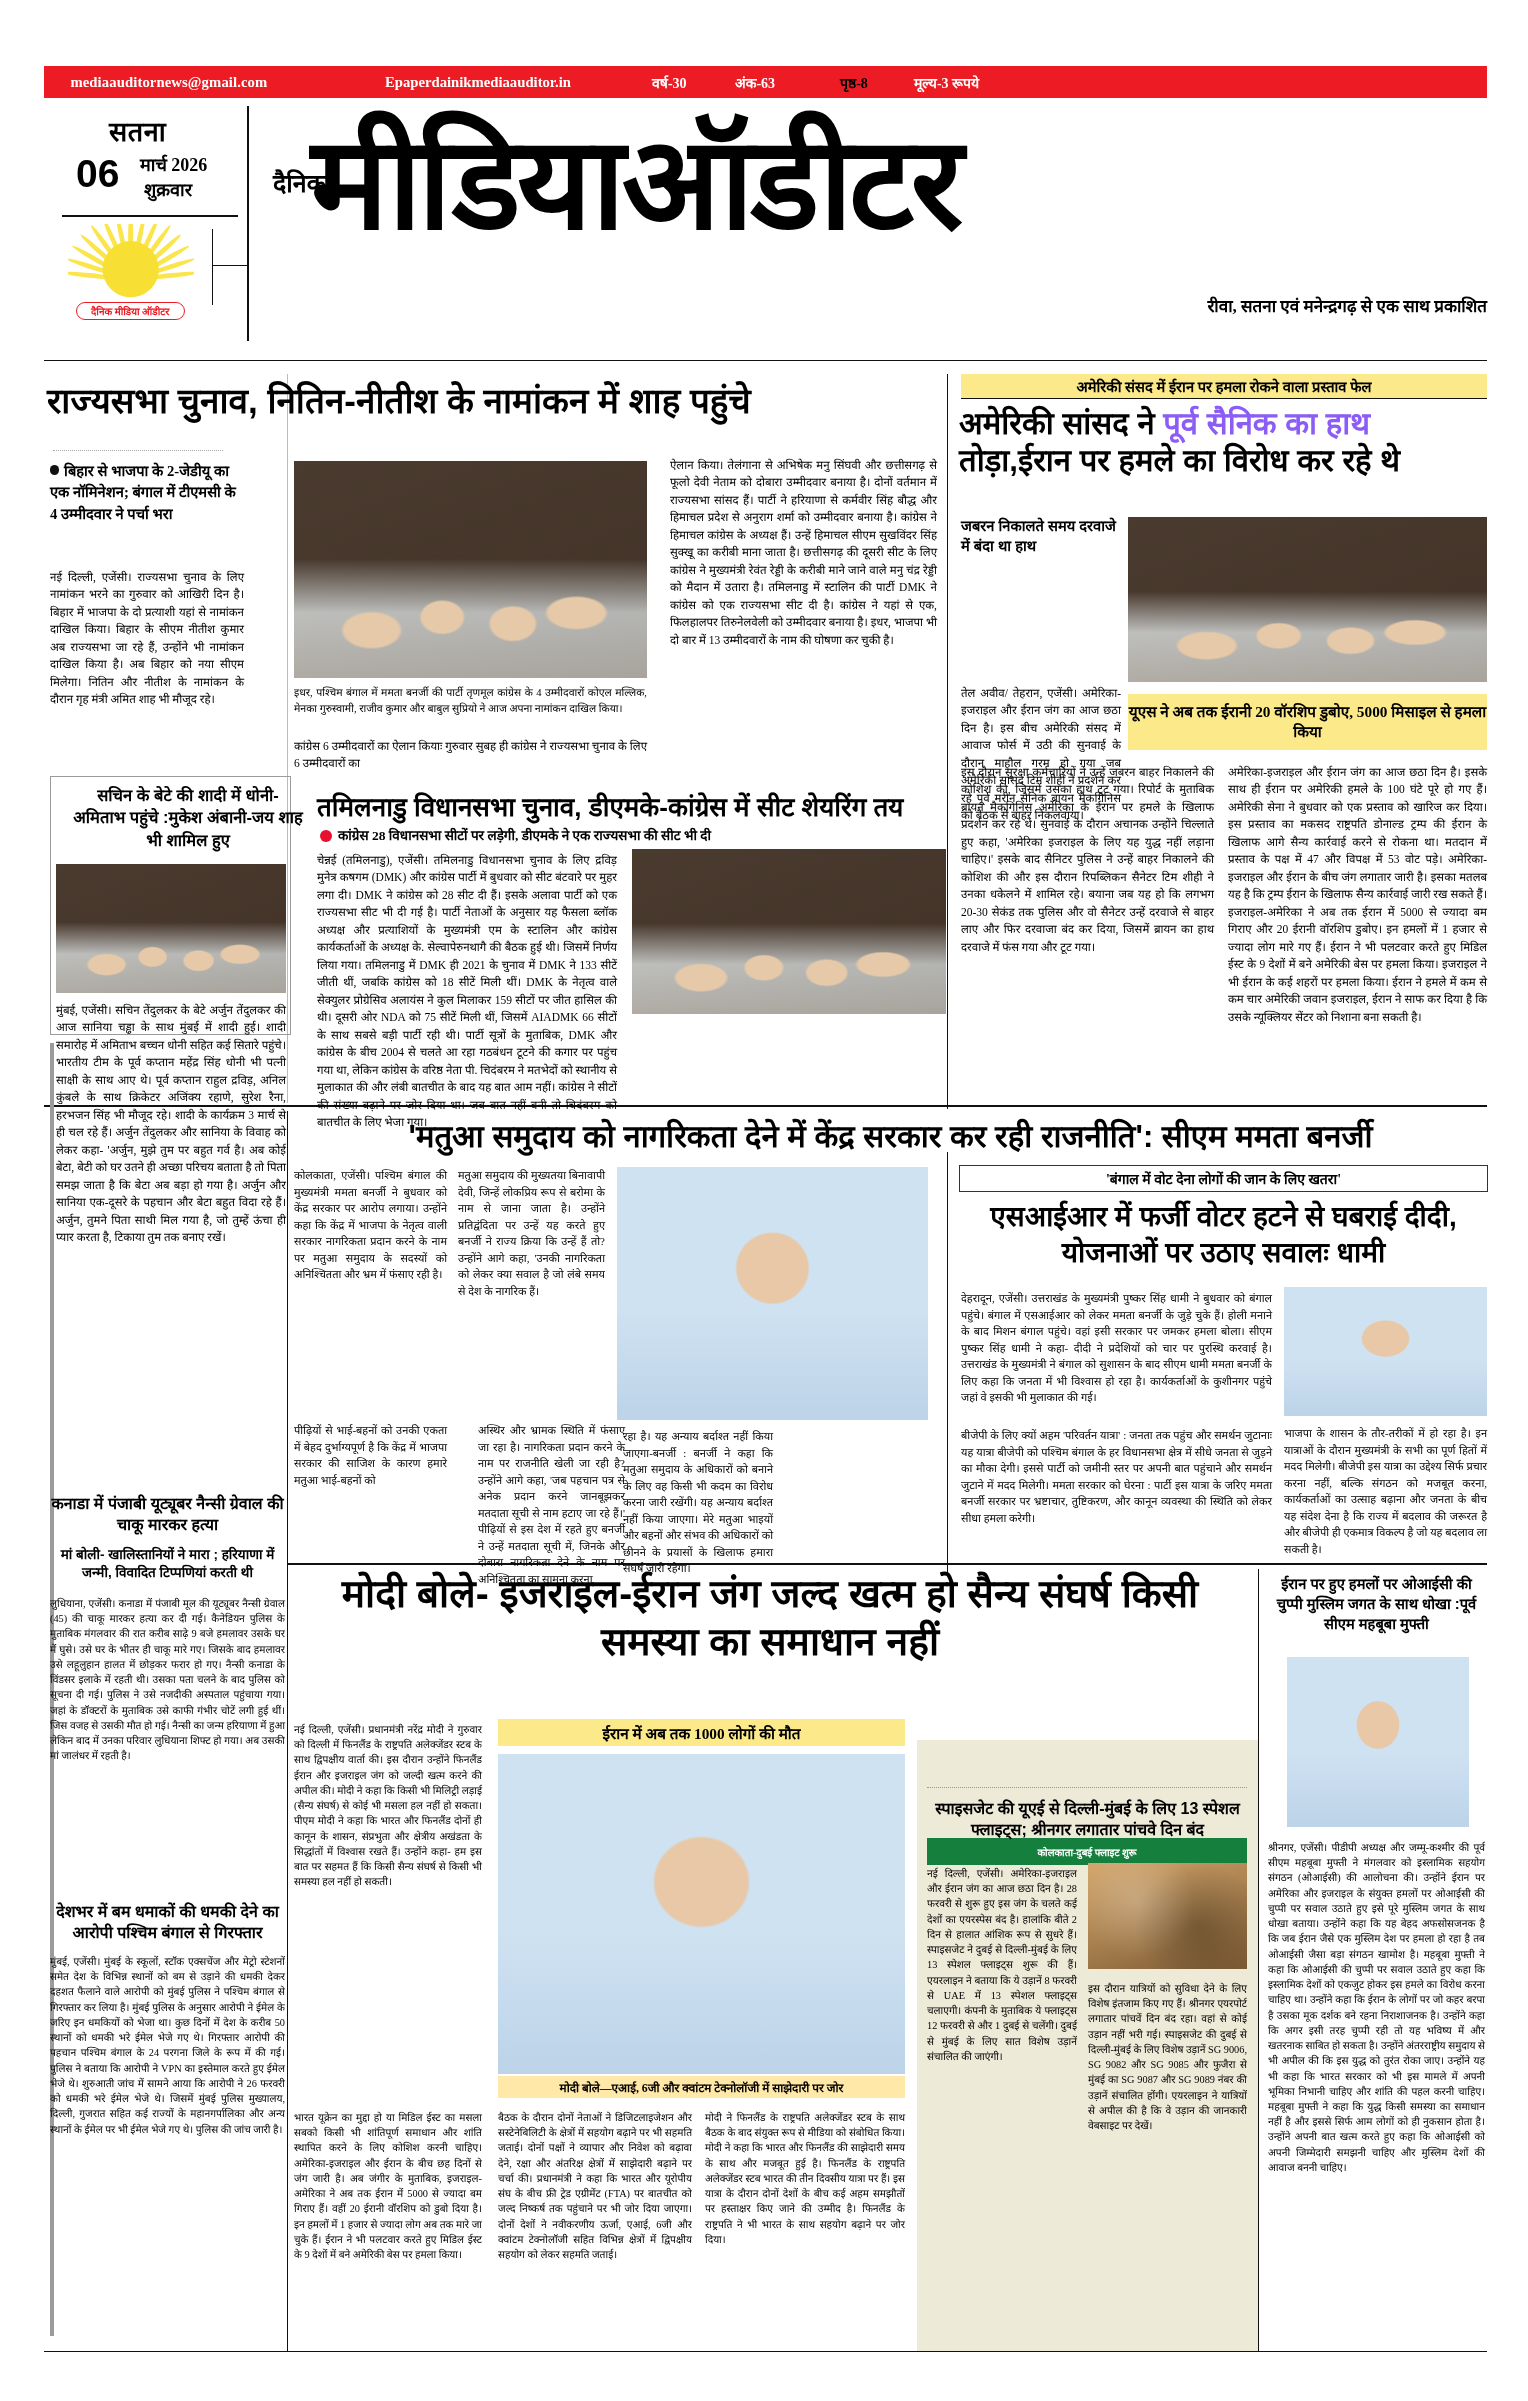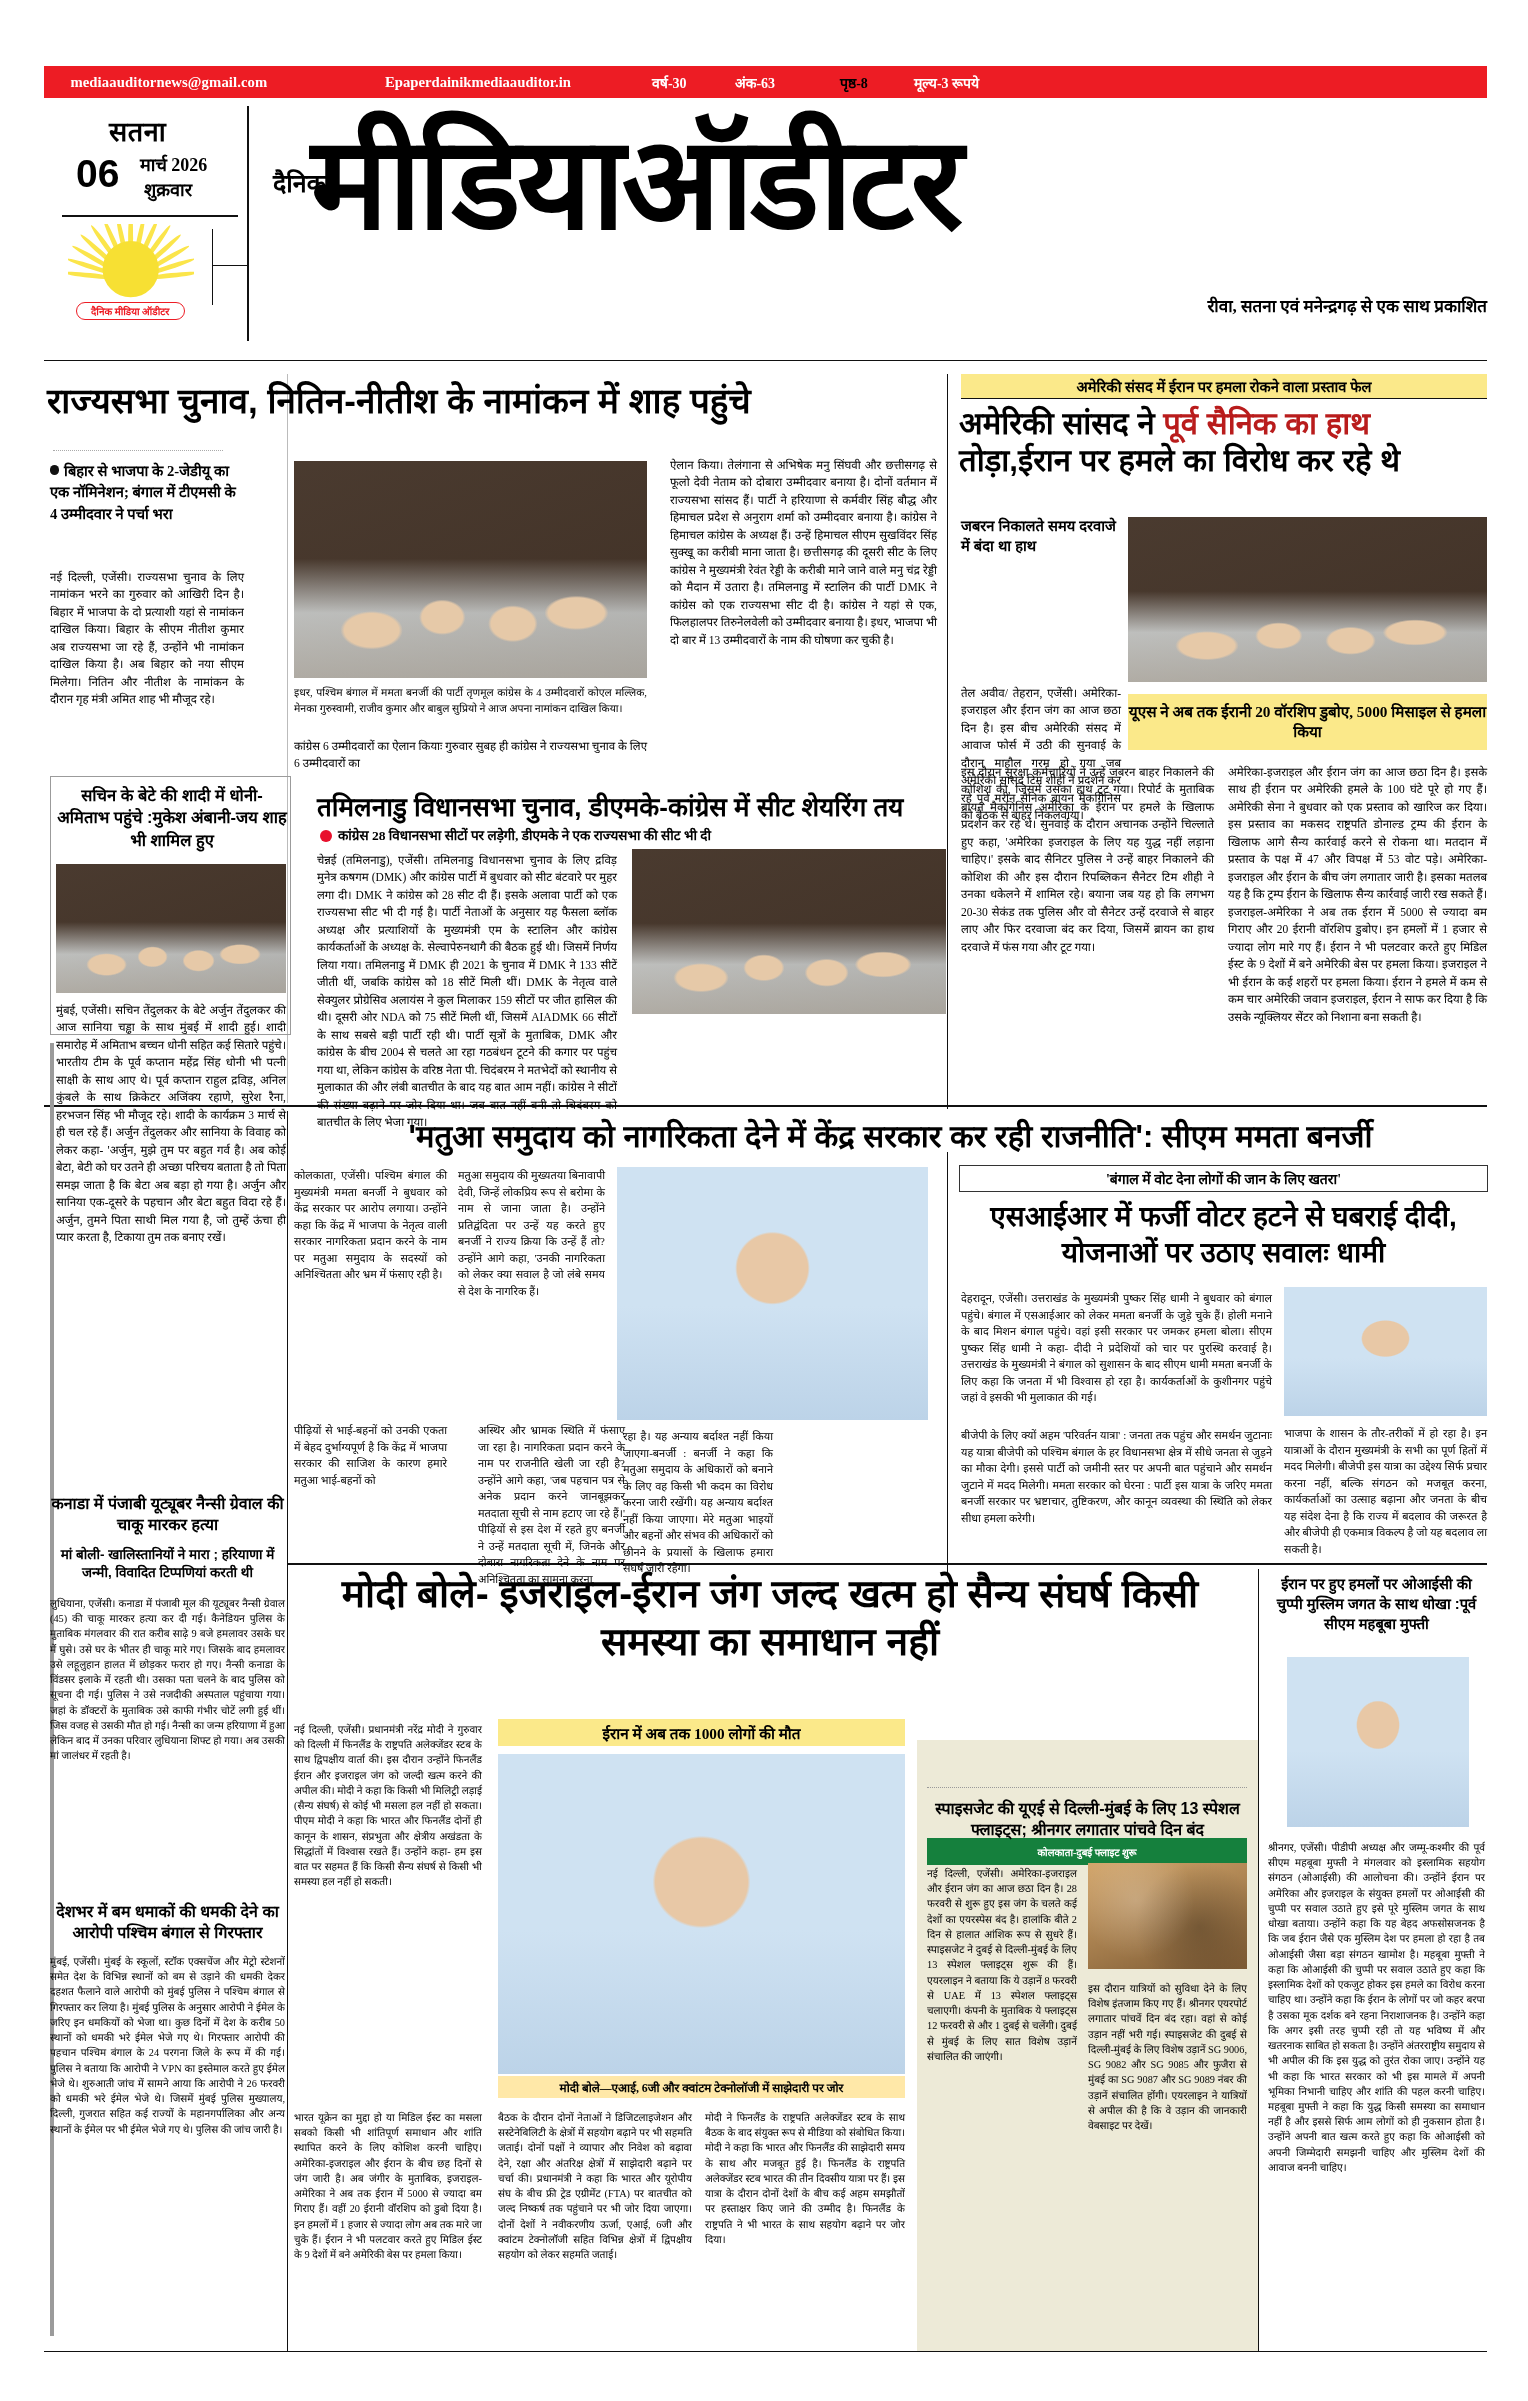--- a/index.html
+++ b/index.html
@@ -91,7 +91,7 @@
     font-size:14.7px; font-weight:800; border-bottom: 1.2px solid #111;
   }
   .b1-title { position:absolute; left:959px; top:406px; width:529px; font-size:31px; line-height:1.18;}
-  .b1-red { color:#b91c1c; }
+  .b1-red { color:#8b5cf6; }
   .b1-photo{ left:1128px; top:517px; width:359px; height:165px;}
   .b1-lead { position:absolute; left:961px; top:517px; width:160px; }
   .b1-yellow {

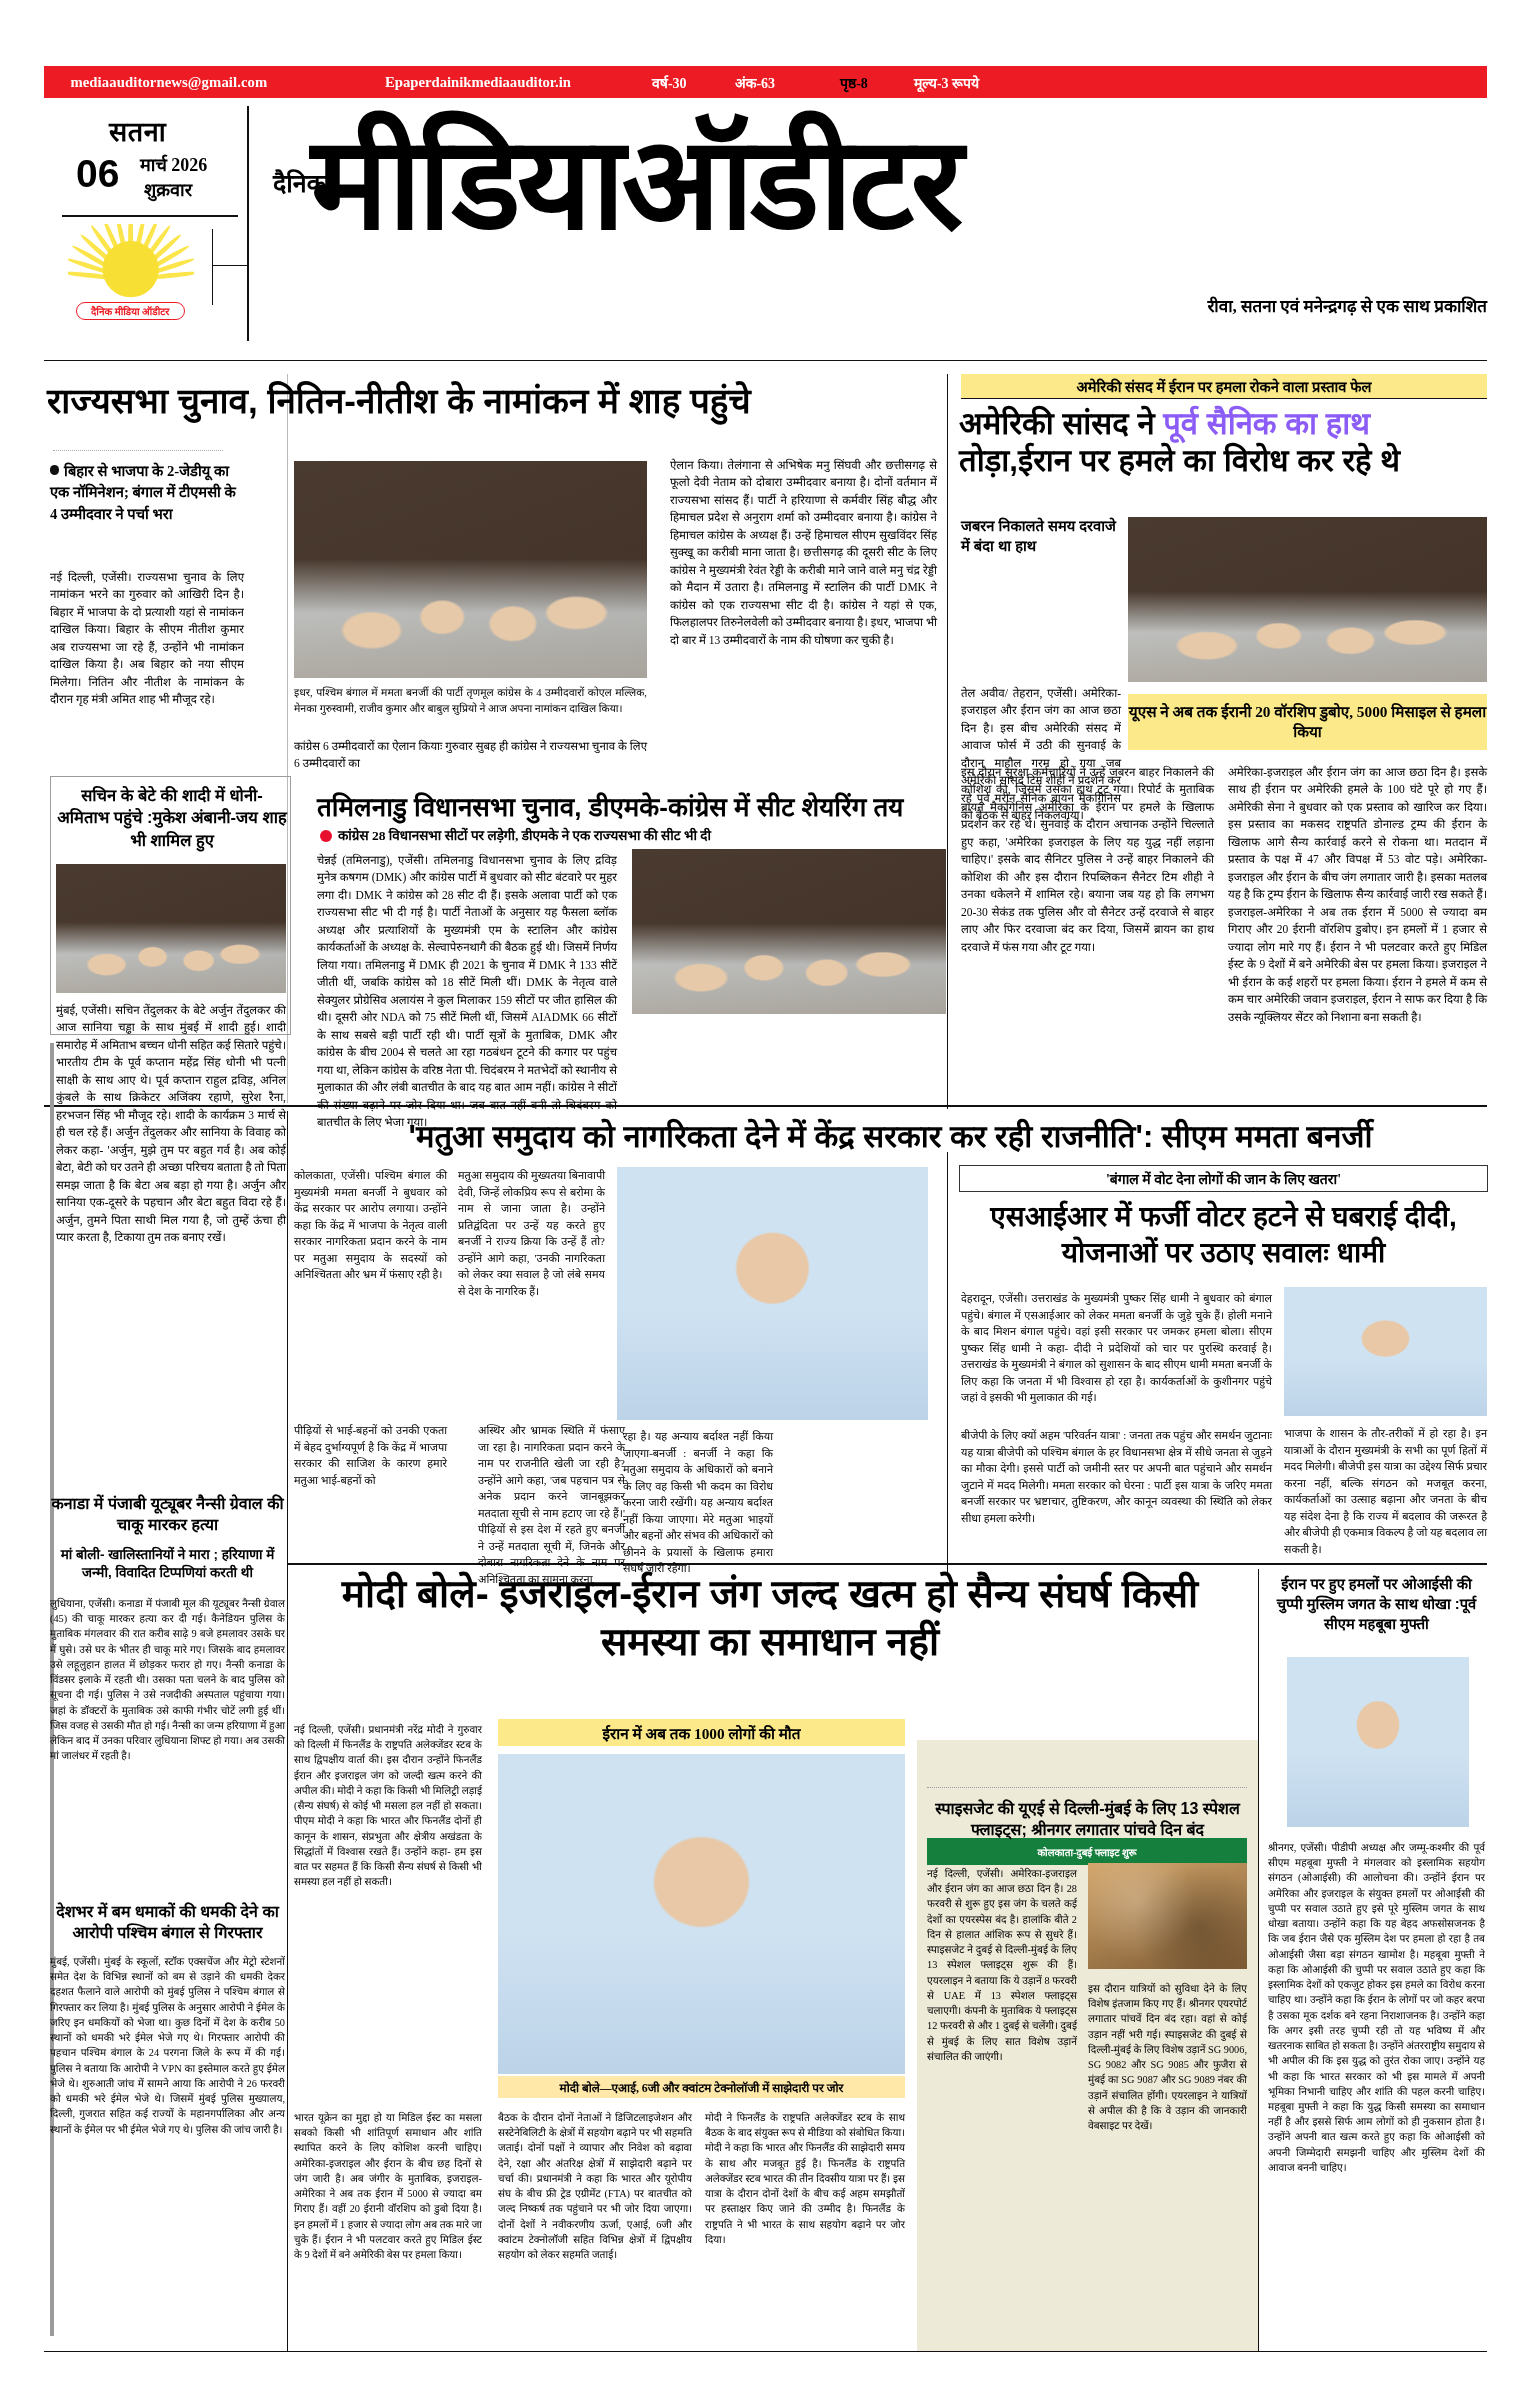--- a/index.html
+++ b/index.html
@@ -105,7 +105,7 @@
 
   
   .a2-box { position:absolute; left:50px; top:776px; width:241px; height:259px; border:1.8px solid #9b9b9b; }
-  .a2-title { position:absolute; left:56px; top:784px; width:232px; font-size:16.5px; line-height:1.35; text-align:center;}
+  .a2-title { position:absolute; left:72px; top:784px; width:232px; font-size:16.5px; line-height:1.35; text-align:center;}
   .a2-photo { left:56px; top:864px; width:230px; height:129px;}
 
   

